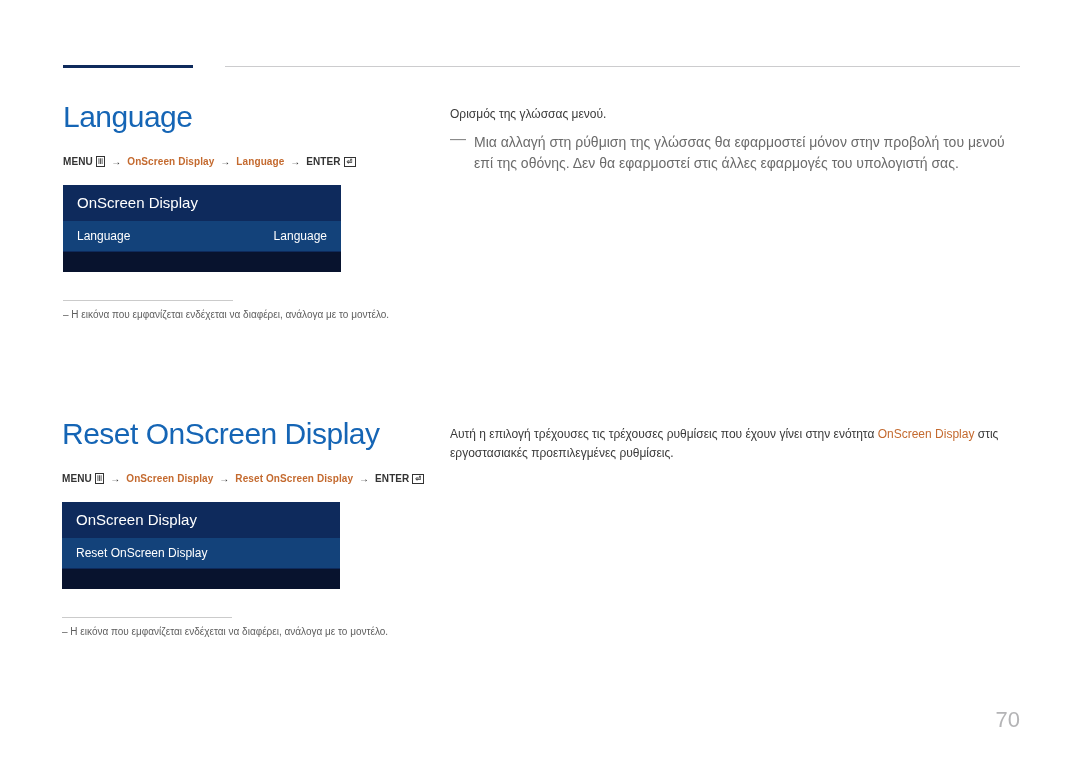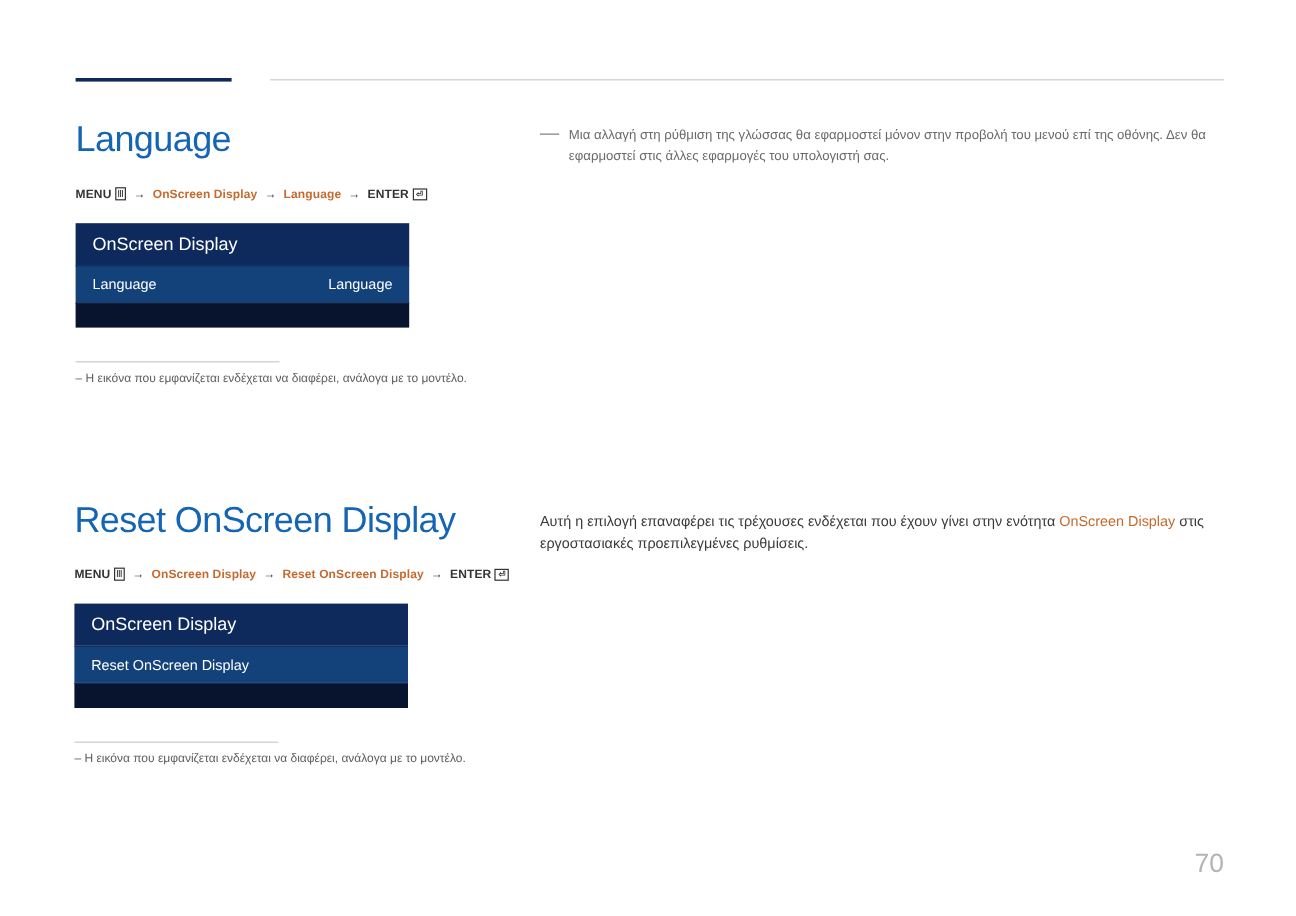--- a/index.html
+++ b/index.html
@@ -197,6 +197,7 @@
 </div>
 
 <div class="right-col-1">
+  <div class="desc">Ορισμός της γλώσσας μενού.</div>
   <div class="tip-row">
     <span class="tip-dash">―</span>
     <span class="tip-text">Μια αλλαγή στη ρύθμιση της γλώσσας θα εφαρμοστεί μόνον στην προβολή του μενού επί της οθόνης. Δεν θα εφαρμοστεί στις άλλες εφαρμογές του υπολογιστή σας.</span>

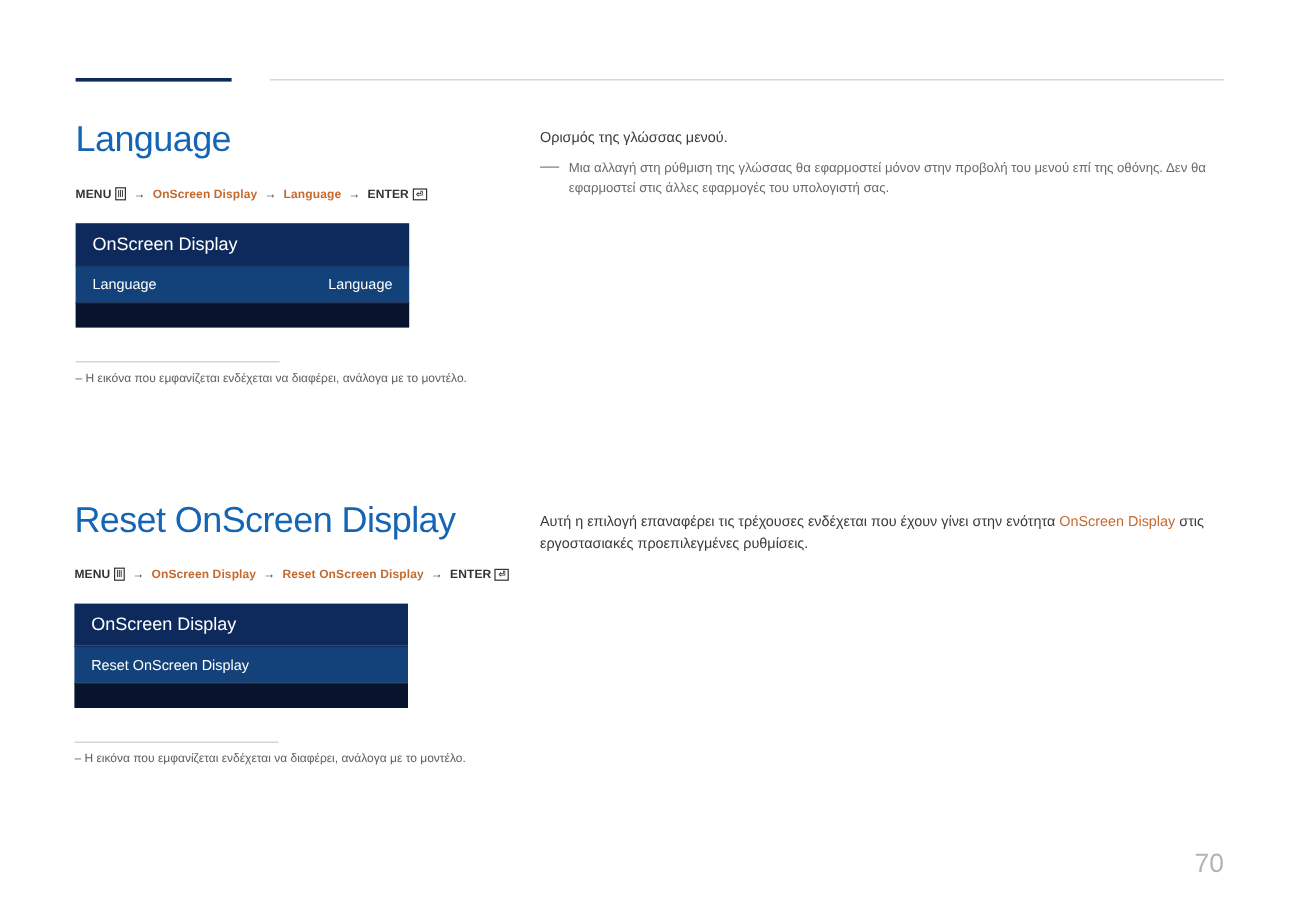--- a/index.html
+++ b/index.html
@@ -138,7 +138,7 @@
     }
     .tip-text {
       color: #6b6b6b;
-      font-size: 11px;
+      font-size: 14px;
       line-height: 1.55;
     }
     .right-col-2 {

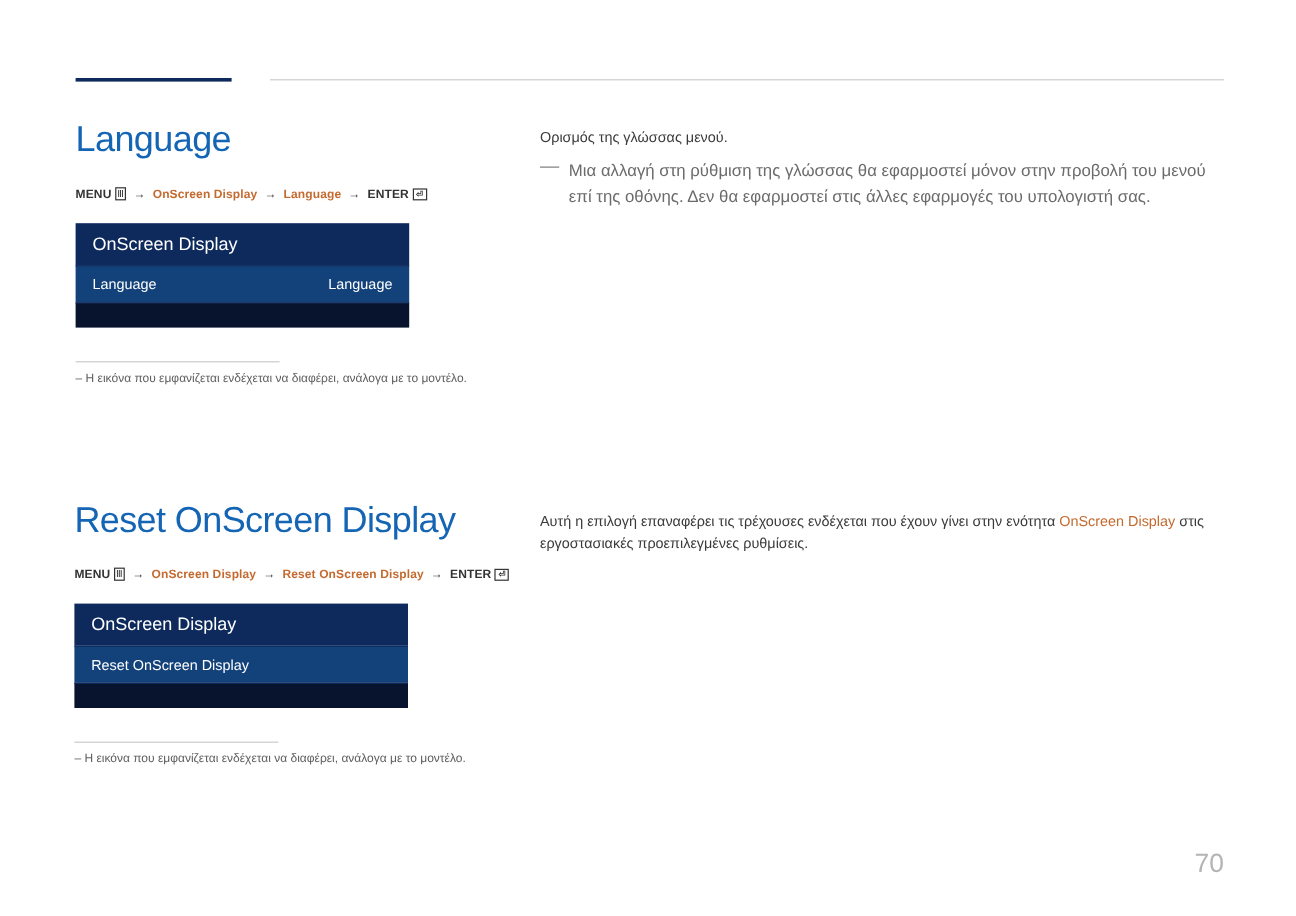--- a/index.html
+++ b/index.html
@@ -232,7 +232,7 @@
 </div>
 
 <div class="right-col-2">
-  <span>Αυτή η επιλογή επαναφέρει τις τρέχουσες ενδέχεται που έχουν γίνει στην ενότητα </span><span class="orange">OnScreen Display</span><span> στις εργοστασιακές προεπιλεγμένες ρυθμίσεις.</span>
+  <span>Αυτή η επιλογή τρέχουσες τις τρέχουσες ρυθμίσεις που έχουν γίνει στην ενότητα </span><span class="orange">OnScreen Display</span><span> στις εργοστασιακές προεπιλεγμένες ρυθμίσεις.</span>
 </div>
 
 <div class="page-num">70</div>

